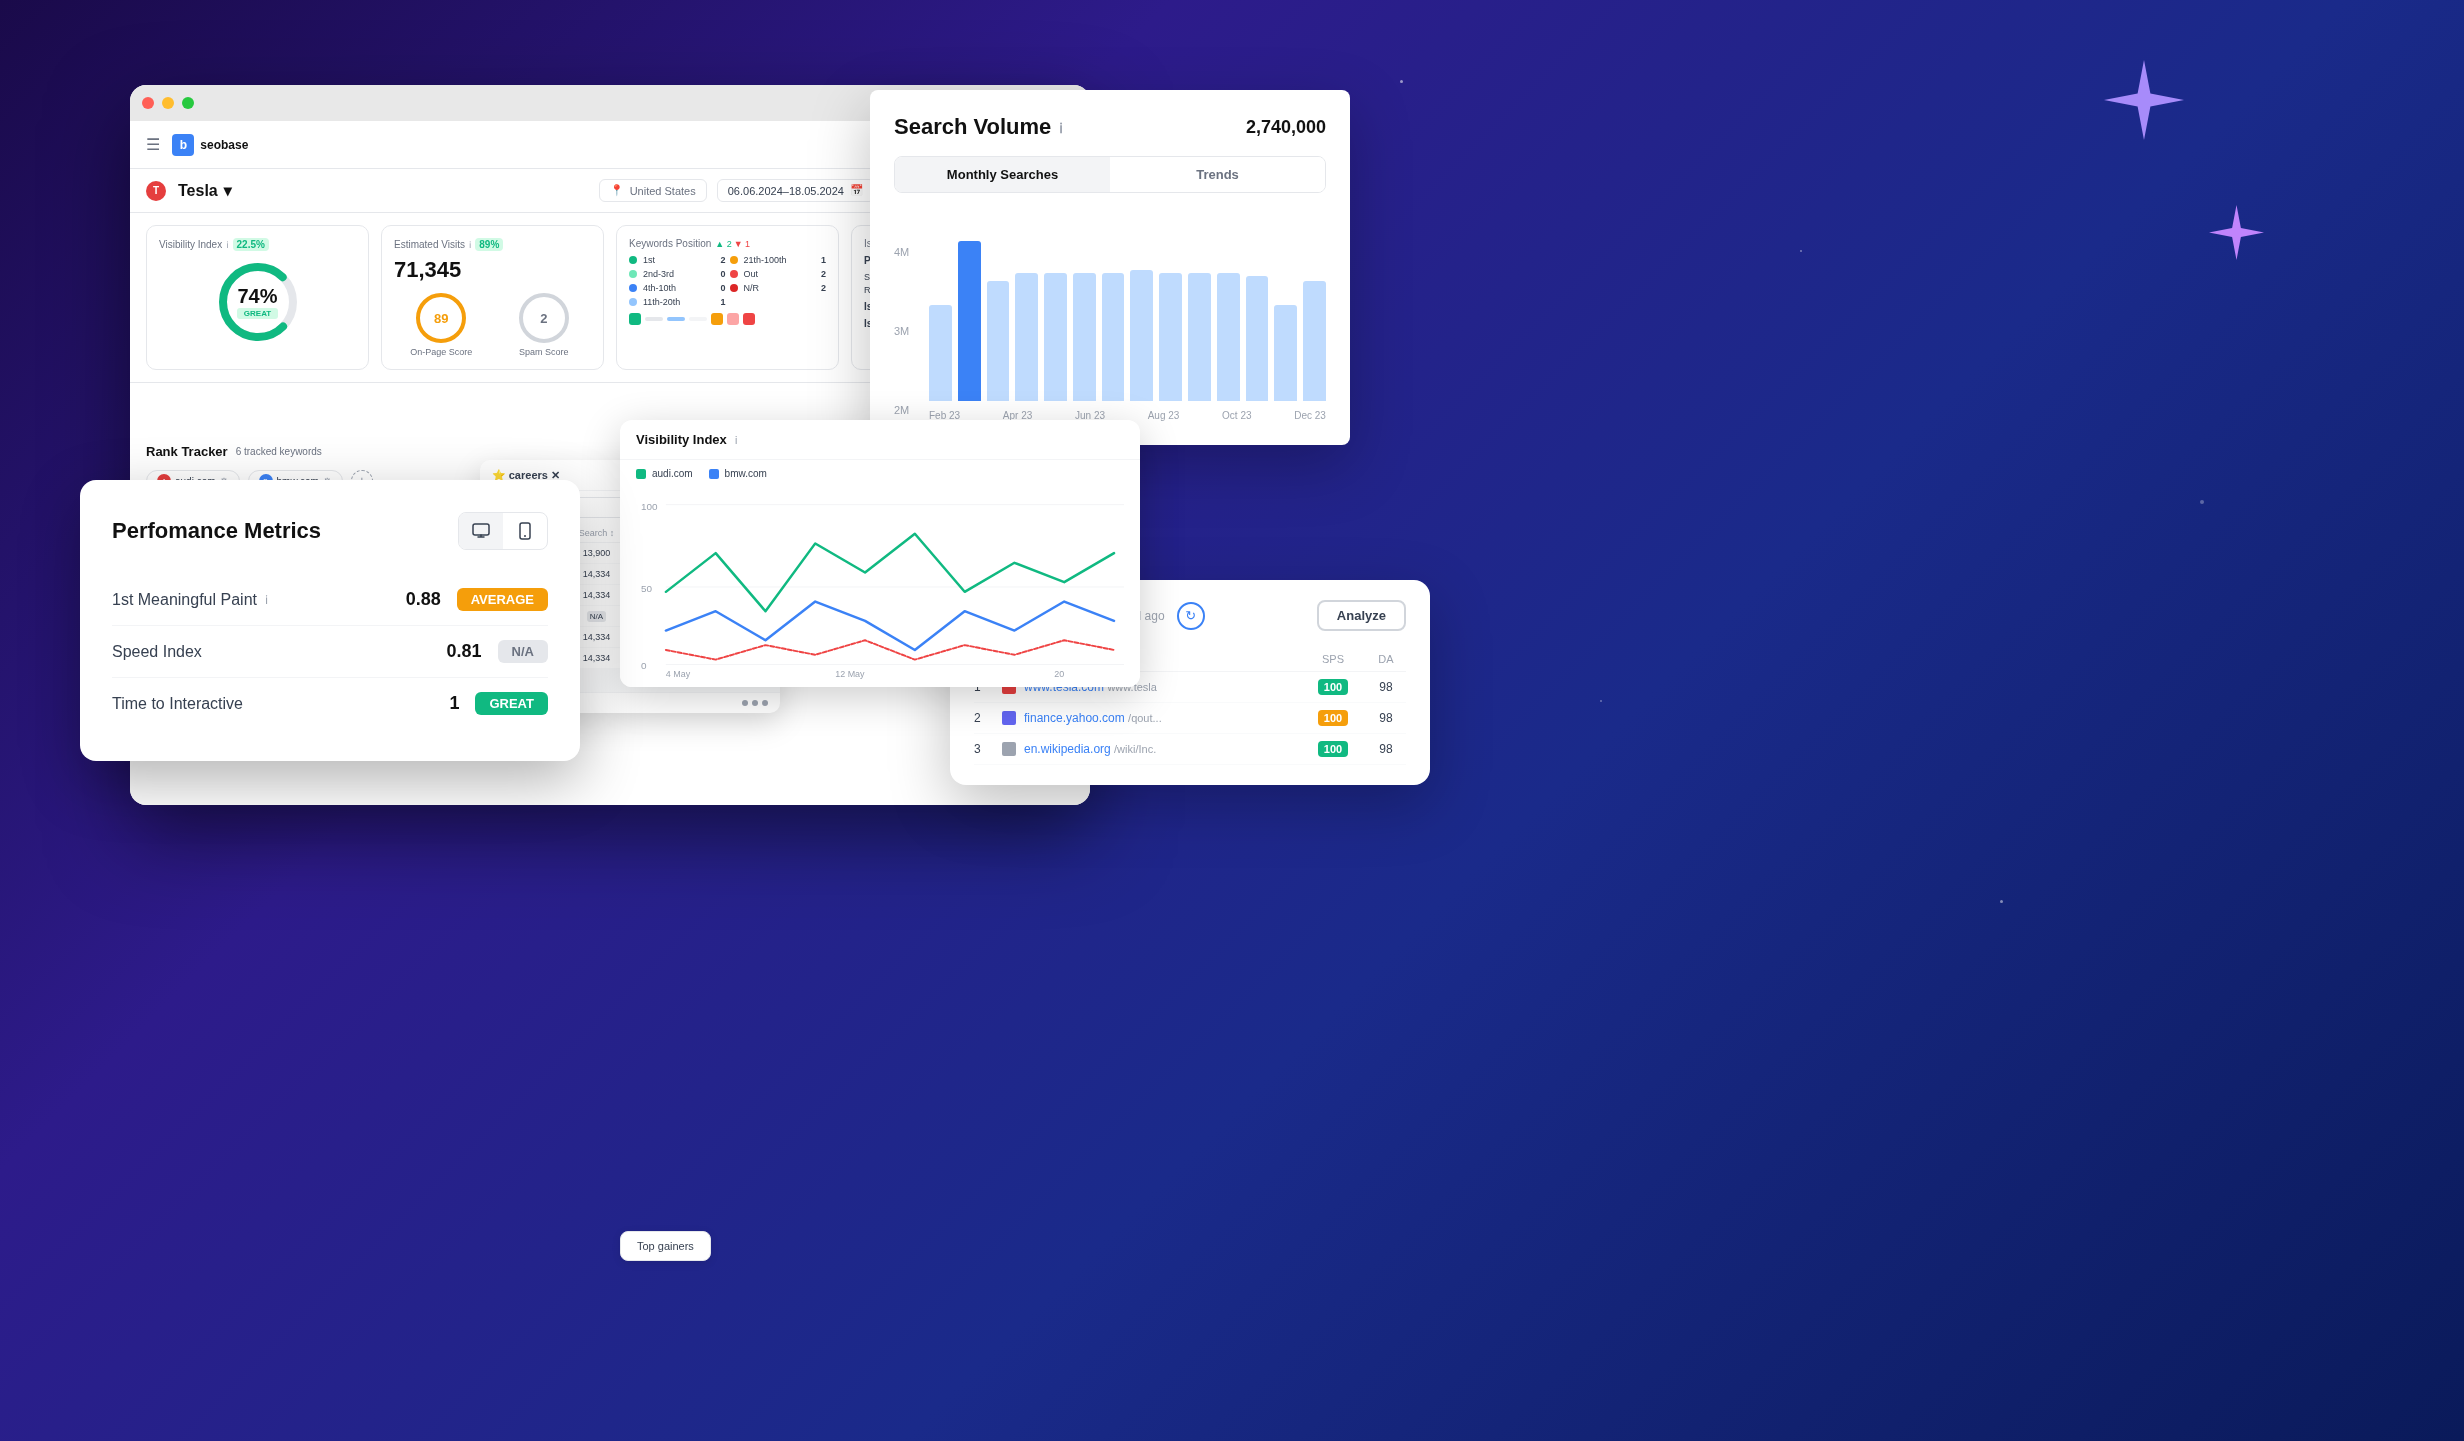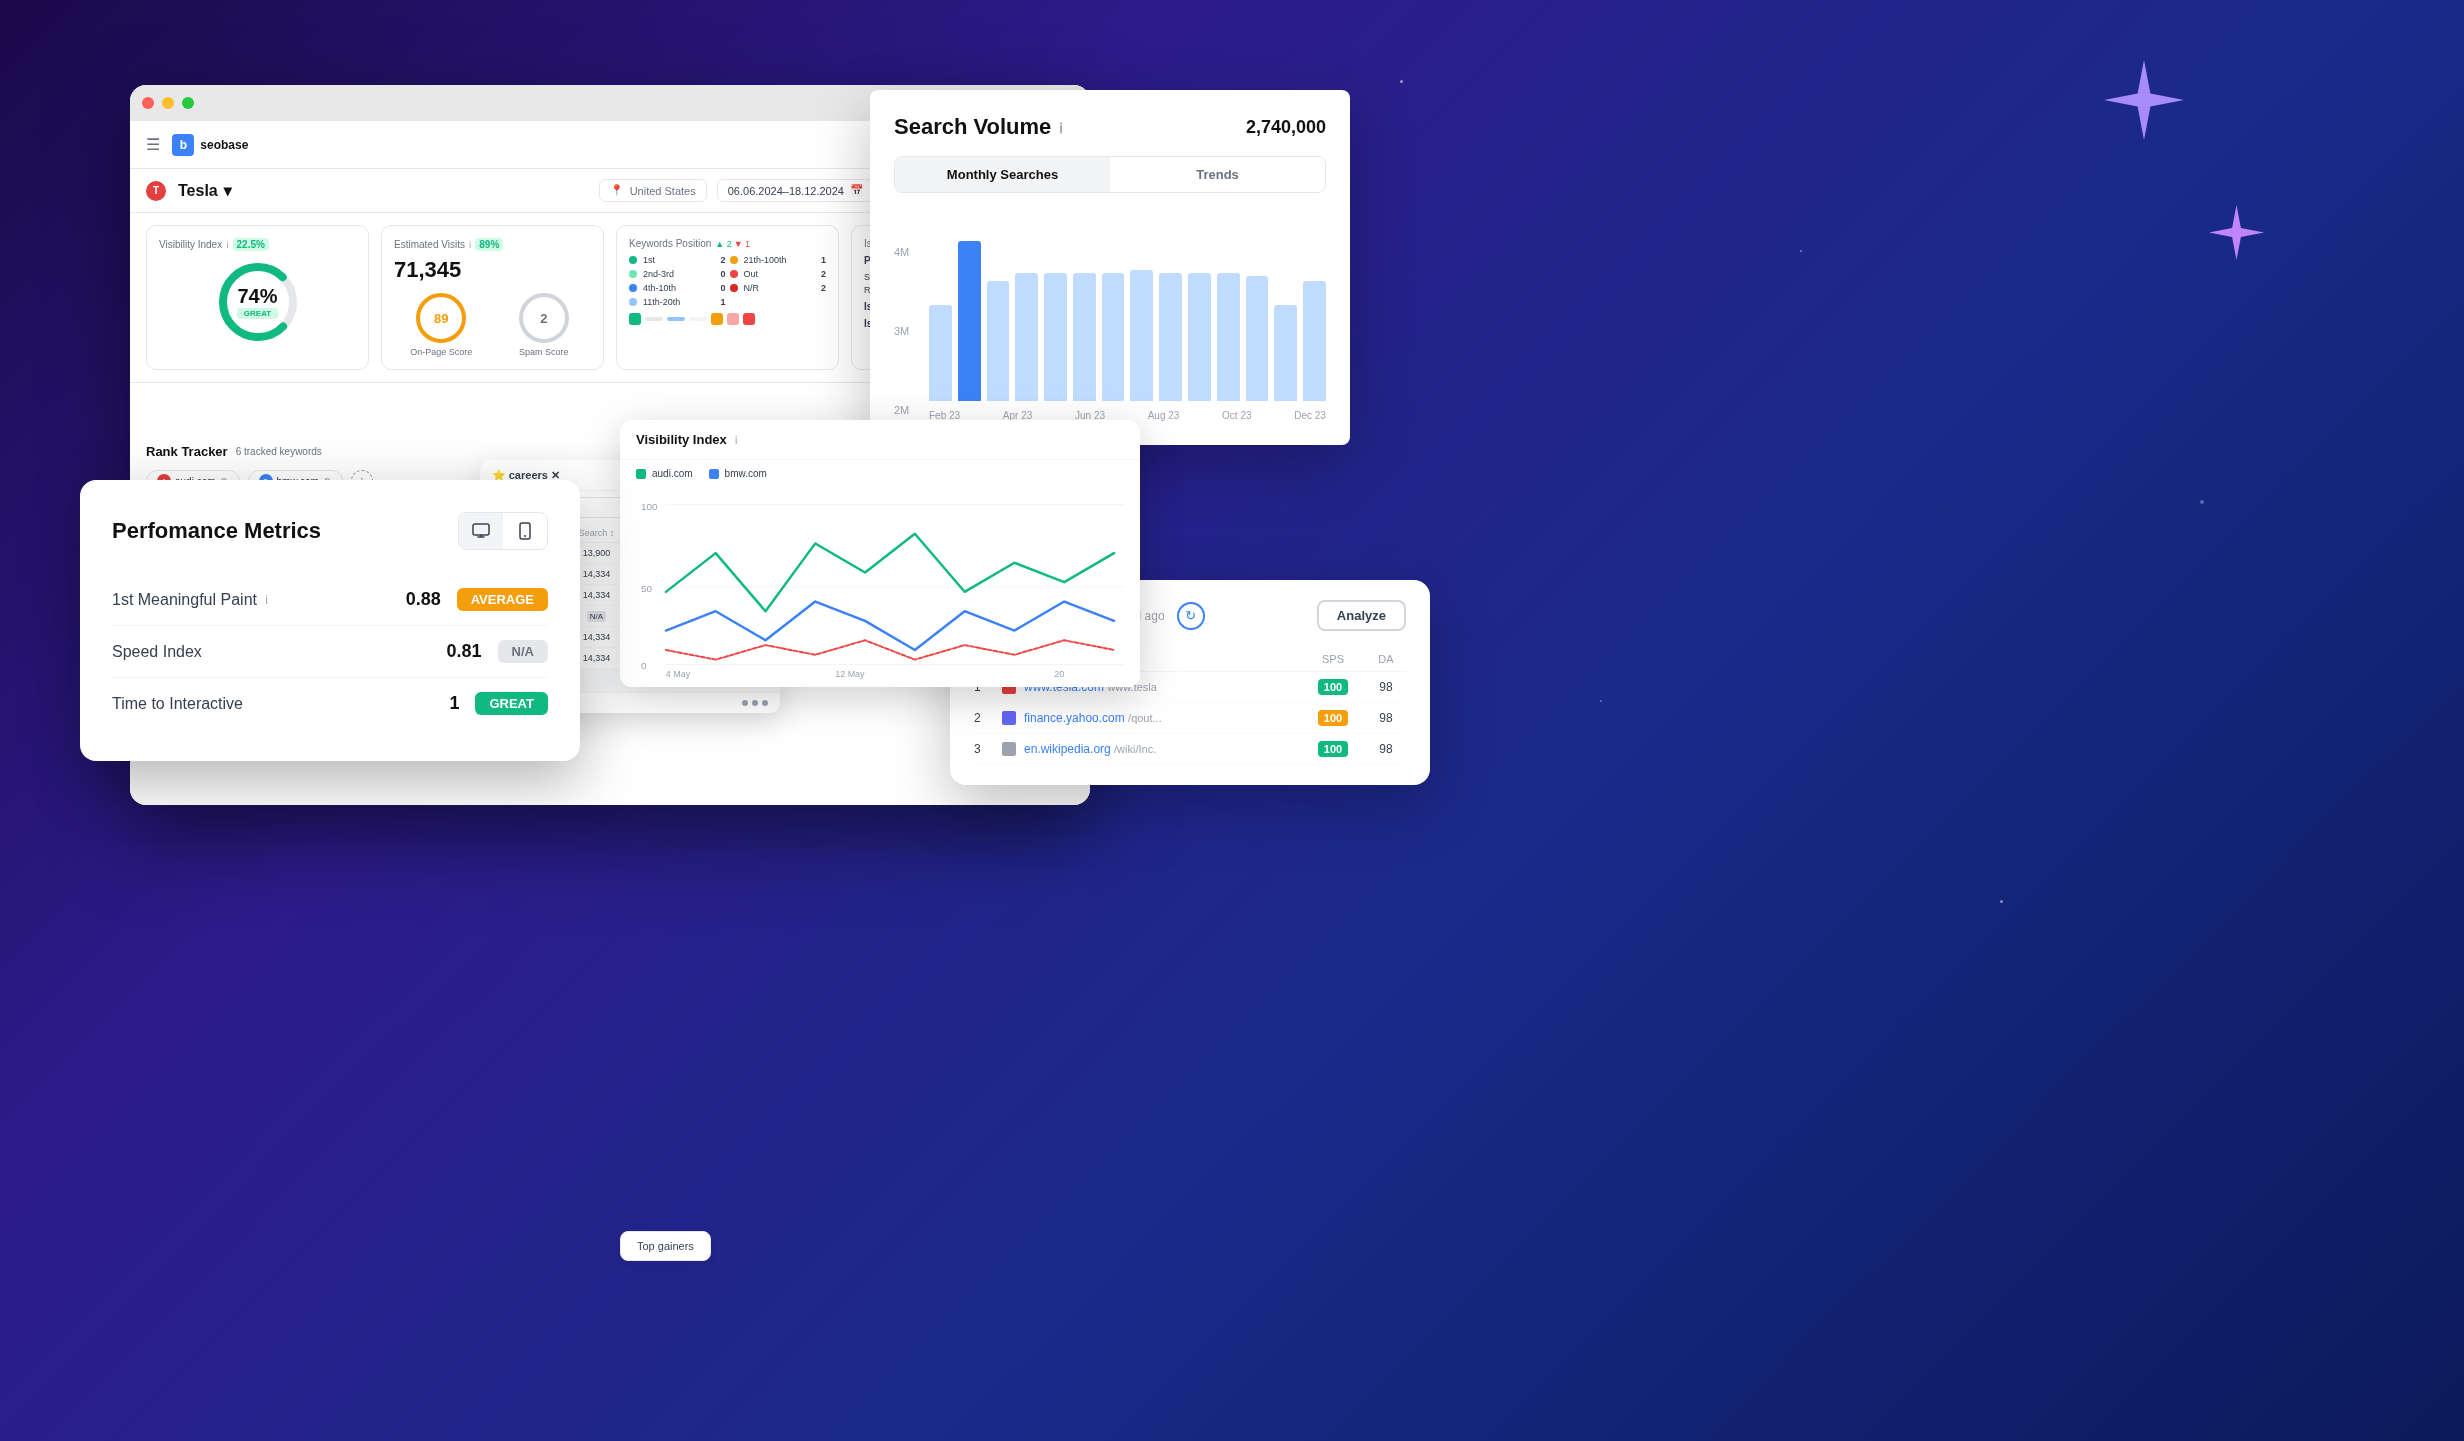--- a/index.html
+++ b/index.html
@@ -386,7 +386,7 @@
           <span>United States</span>
         </div>
         <div class="date-pill">
-          <span>06.06.2024–18.12.2024</span>
+          <span>06.06.2024–18.05.2024</span>
           <span>📅</span>
         </div>
         <div class="header-icon">💬</div>

